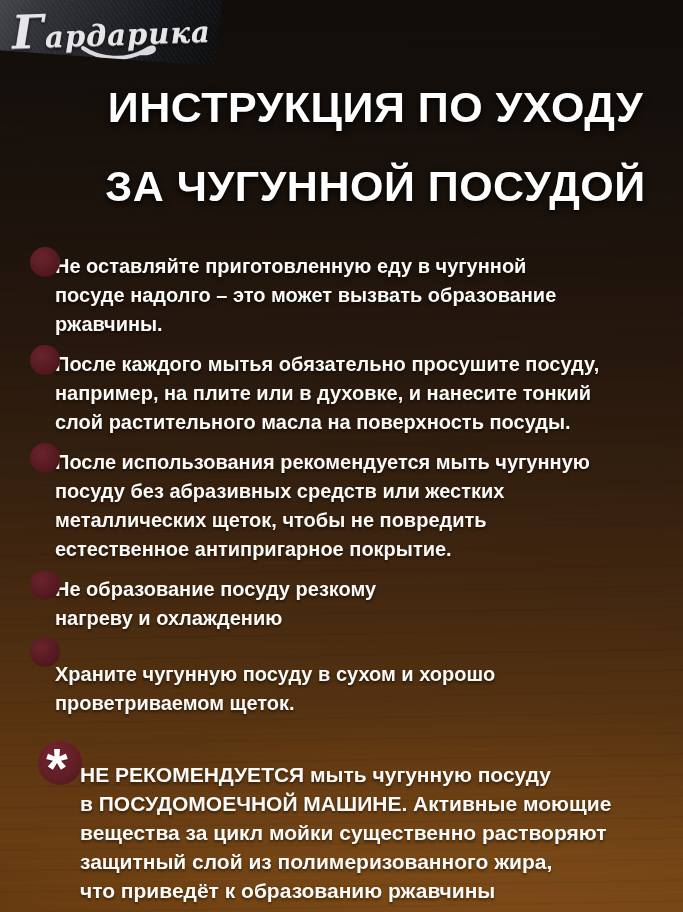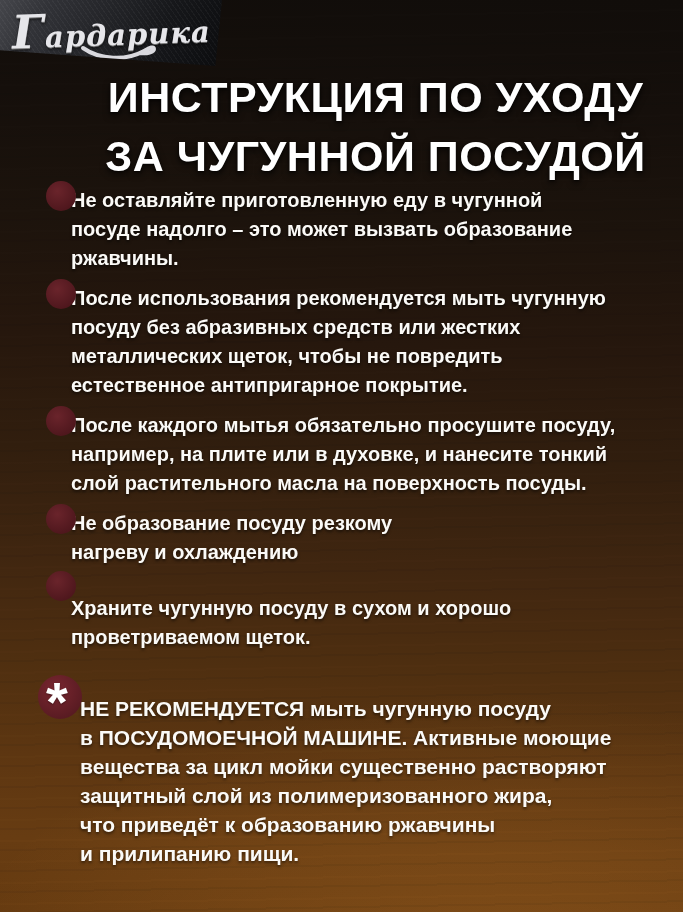--- a/index.html
+++ b/index.html
@@ -52,7 +52,7 @@
   .title{
     position:relative;z-index:2;margin:0 0 0 78px;width:595px;
     text-align:center;white-space:pre-line;
-    font-size:43px;line-height:59px;font-weight:bold;letter-spacing:0.5px;
+    font-size:43px;line-height:79px;font-weight:bold;letter-spacing:0.5px;
     color:#ffffff;
     text-shadow:0 3px 7px rgba(0,0,0,0.75),0 1px 2px rgba(0,0,0,0.6);
   }

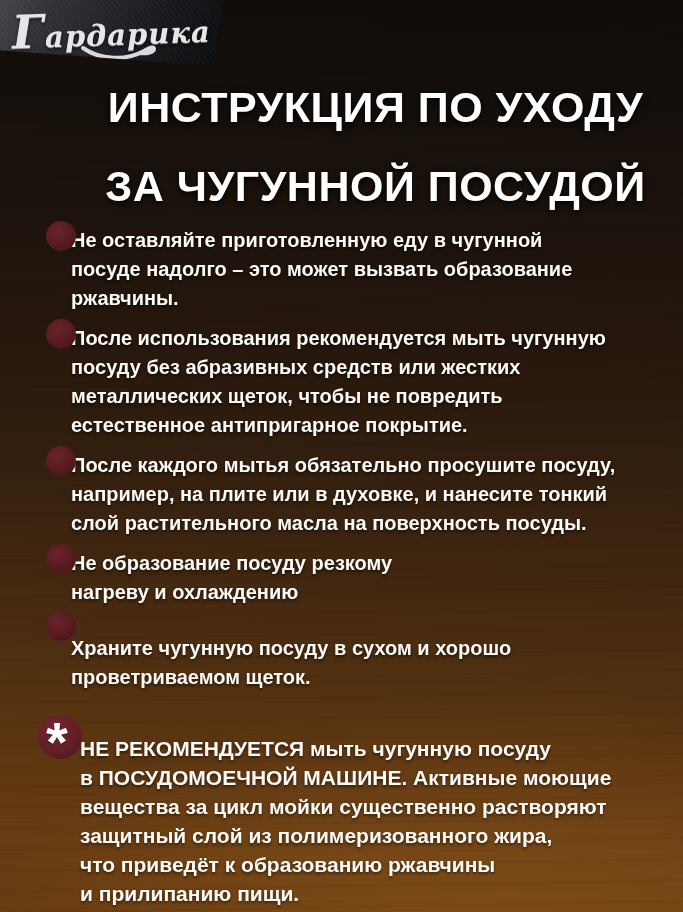--- a/index.html
+++ b/index.html
@@ -58,7 +58,7 @@
   }
 
   
-  .items{padding-left:71px;position:relative;z-index:2;}
+  .items{margin-top:26px;padding-left:55px;position:relative;z-index:2;}
   .item{position:relative;width:618px;margin:0 0 11px 0;}
   .item-text{
     margin:0;white-space:pre-line;

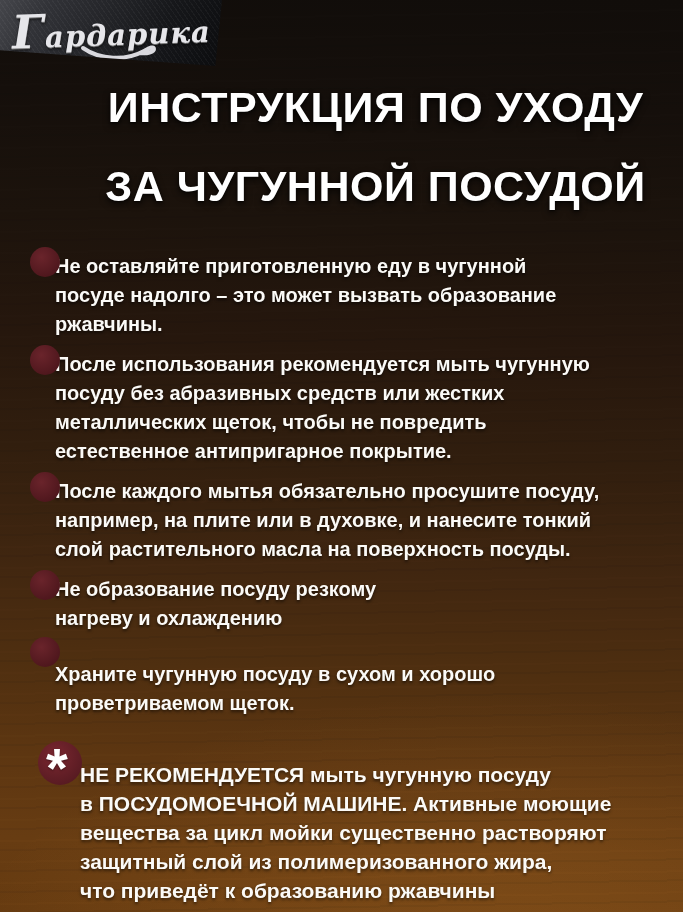--- a/index.html
+++ b/index.html
@@ -115,17 +115,17 @@
 
     <div class="item">
       <span class="bullet-dot"></span>
+      <p class="item-text">После каждого мытья обязательно просушите посуду,
+например, на плите или в духовке, и нанесите тонкий
+слой растительного масла на поверхность посуды.</p>
+    </div>
+
+    <div class="item">
+      <span class="bullet-dot"></span>
       <p class="item-text">После использования рекомендуется мыть чугунную
 посуду без абразивных средств или жестких
 металлических щеток, чтобы не повредить
 естественное антипригарное покрытие.</p>
-    </div>
-
-    <div class="item">
-      <span class="bullet-dot"></span>
-      <p class="item-text">После каждого мытья обязательно просушите посуду,
-например, на плите или в духовке, и нанесите тонкий
-слой растительного масла на поверхность посуды.</p>
     </div>
 
     <div class="item">

